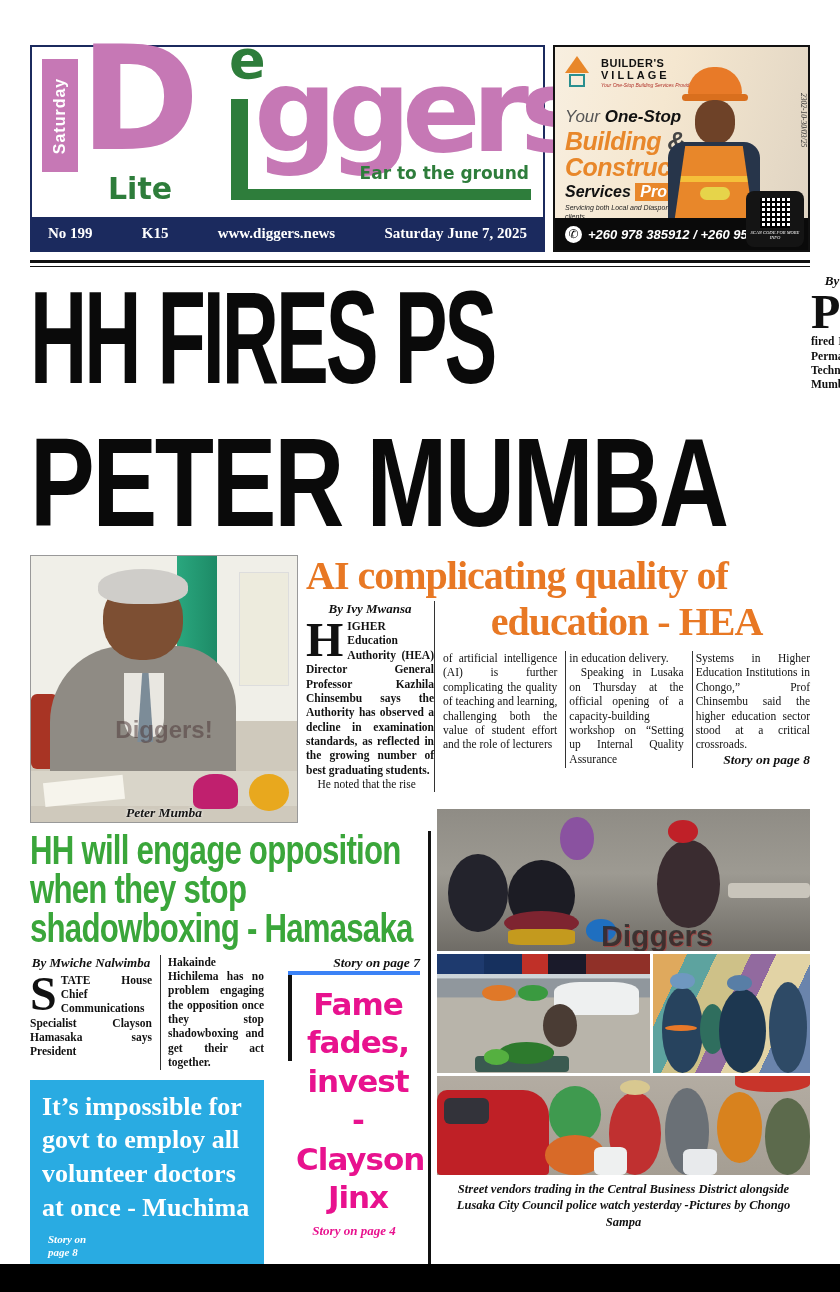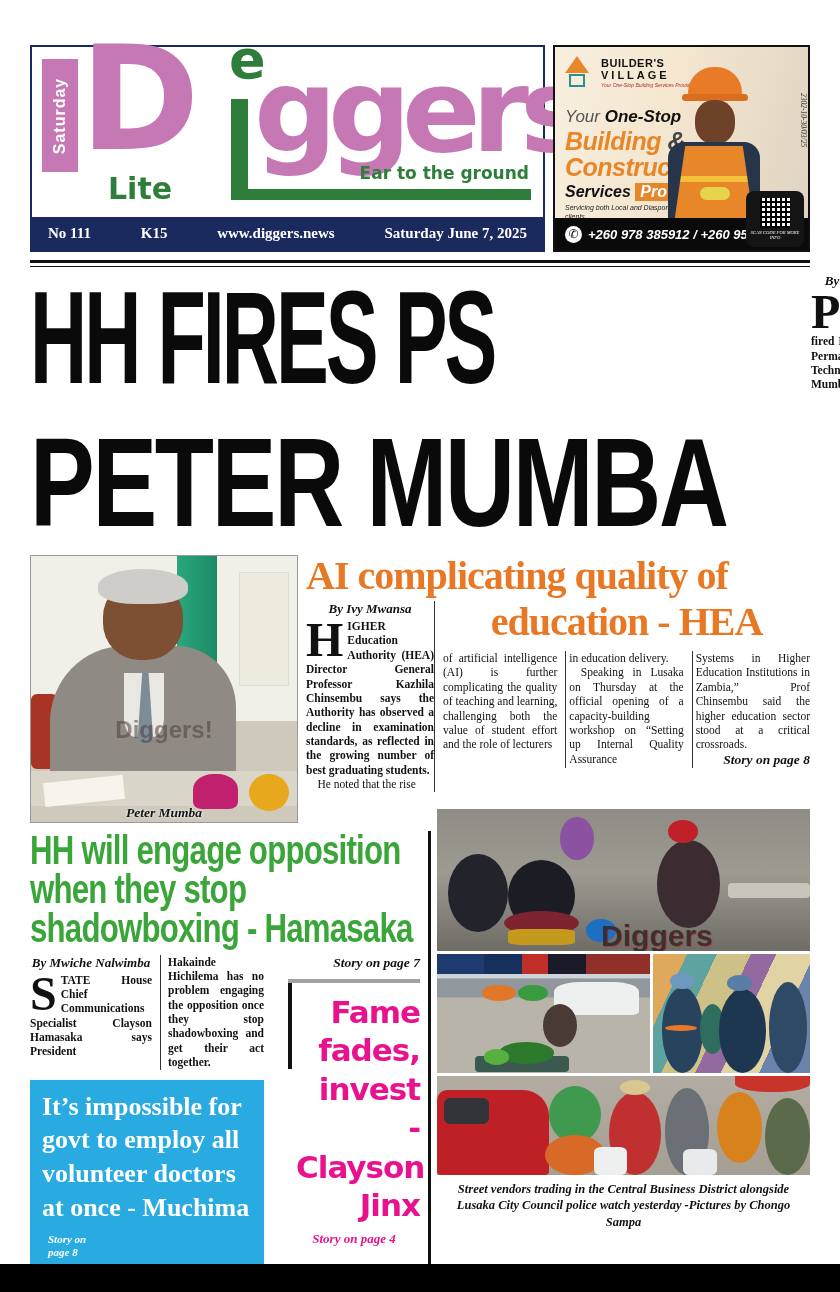--- a/index.html
+++ b/index.html
@@ -186,7 +186,7 @@
         <div class="mast-lite">Lite</div>
       </div>
       <div class="infobar">
-        <span>No 111</span>
+        <span>No 199</span>
         <span>K15</span>
         <span>www.diggers.news</span>
         <span>Saturday June 7, 2025</span>

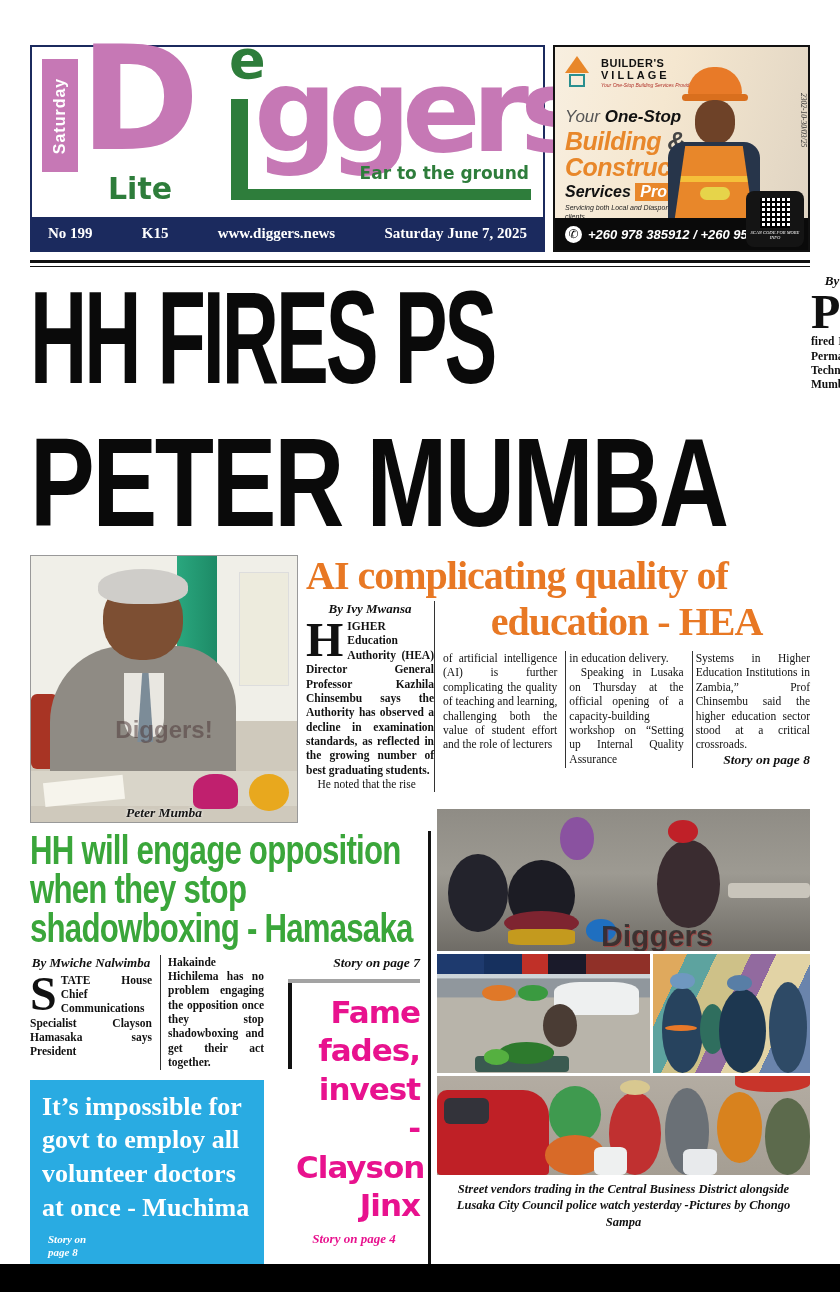--- a/index.html
+++ b/index.html
@@ -292,7 +292,7 @@
               <p class="jt" style="text-indent:1em">Speaking in Lusaka on Thursday at the official opening of a capacity-building workshop on “Setting up Internal Quality Assurance</p>
             </div>
             <div class="ai-col">
-              <p class="jt">Systems in Higher Education Institutions in Zambia,” Prof Chinsembu said the higher education sector stood at a critical crossroads.</p>
+              <p class="jt">Systems in Higher Education Institutions in Chongo,” Prof Chinsembu said the higher education sector stood at a critical crossroads.</p>
               <div class="sref">Story on page 8</div>
             </div>
           </div>

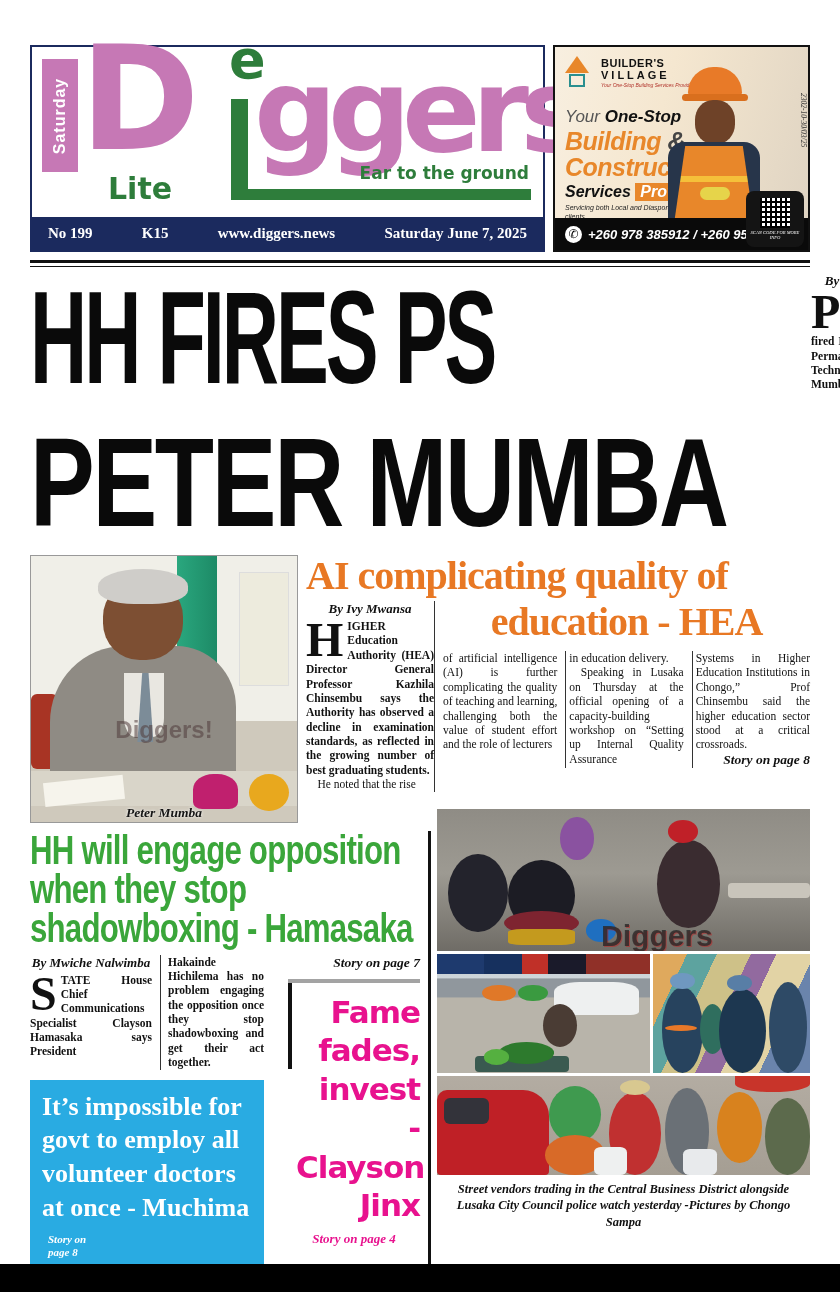--- a/index.html
+++ b/index.html
@@ -132,7 +132,7 @@
   .muchima .mref{display:inline-block;font-size:11px;font-style:italic;font-weight:bold;width:56px;
       line-height:1.15;vertical-align:-6px;margin-left:6px;}
   .bl-side{width:132px;flex:0 0 auto;}
-  .fame{position:relative;margin-top:8px;border-top:4px solid #a3a3a3;padding:10px 0 0 8px;text-align:right;}
+  .fame{position:relative;border-top:4px solid #3b82f6;padding:10px 0 0 8px;text-align:center;}
   .fame::before{content:"";position:absolute;left:0;top:0;width:4px;height:86px;background:#111;}
   .fame-line{display:block;font-family:"DejaVu Sans",sans-serif;font-weight:bold;color:#e8128e;
       font-size:31px;line-height:1.25;letter-spacing:-1px;}

